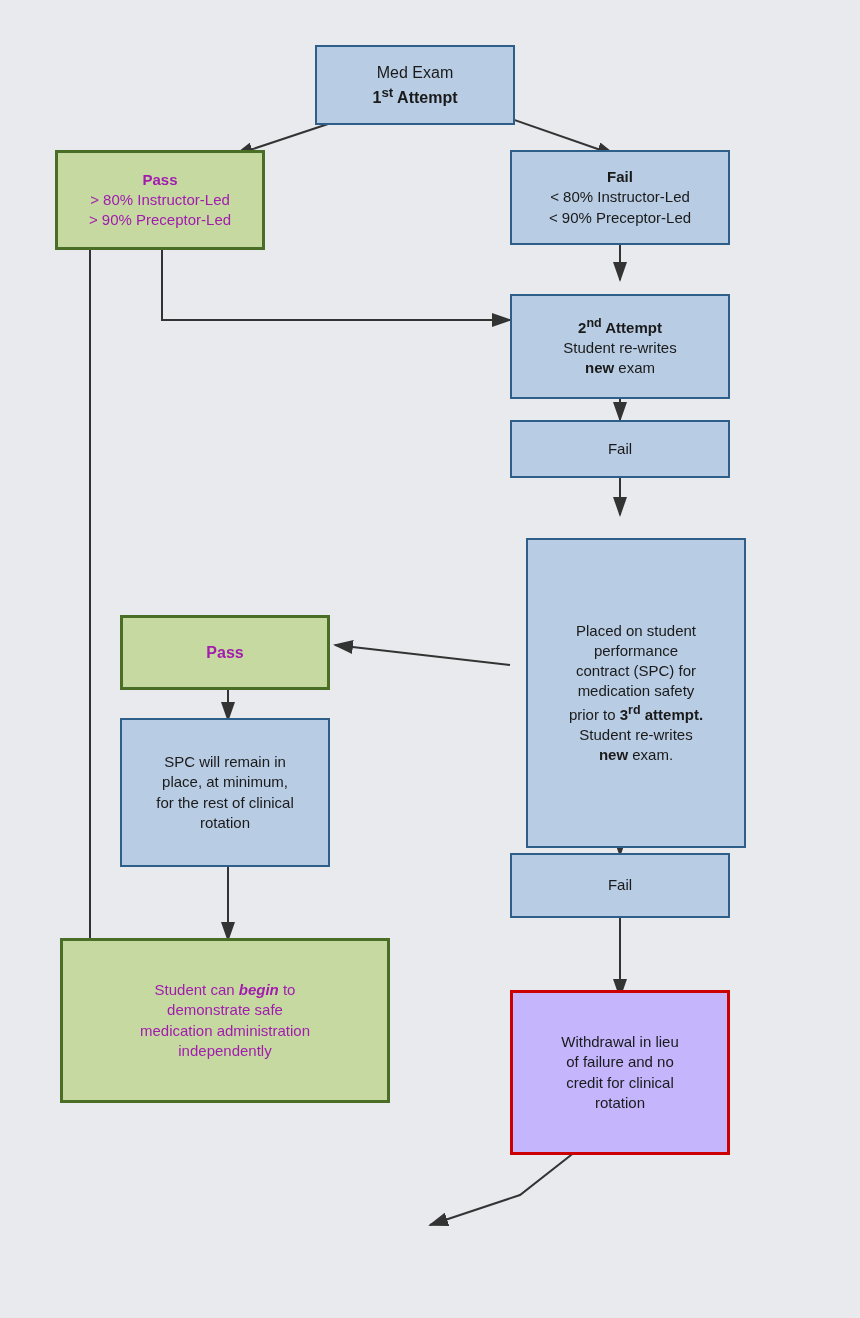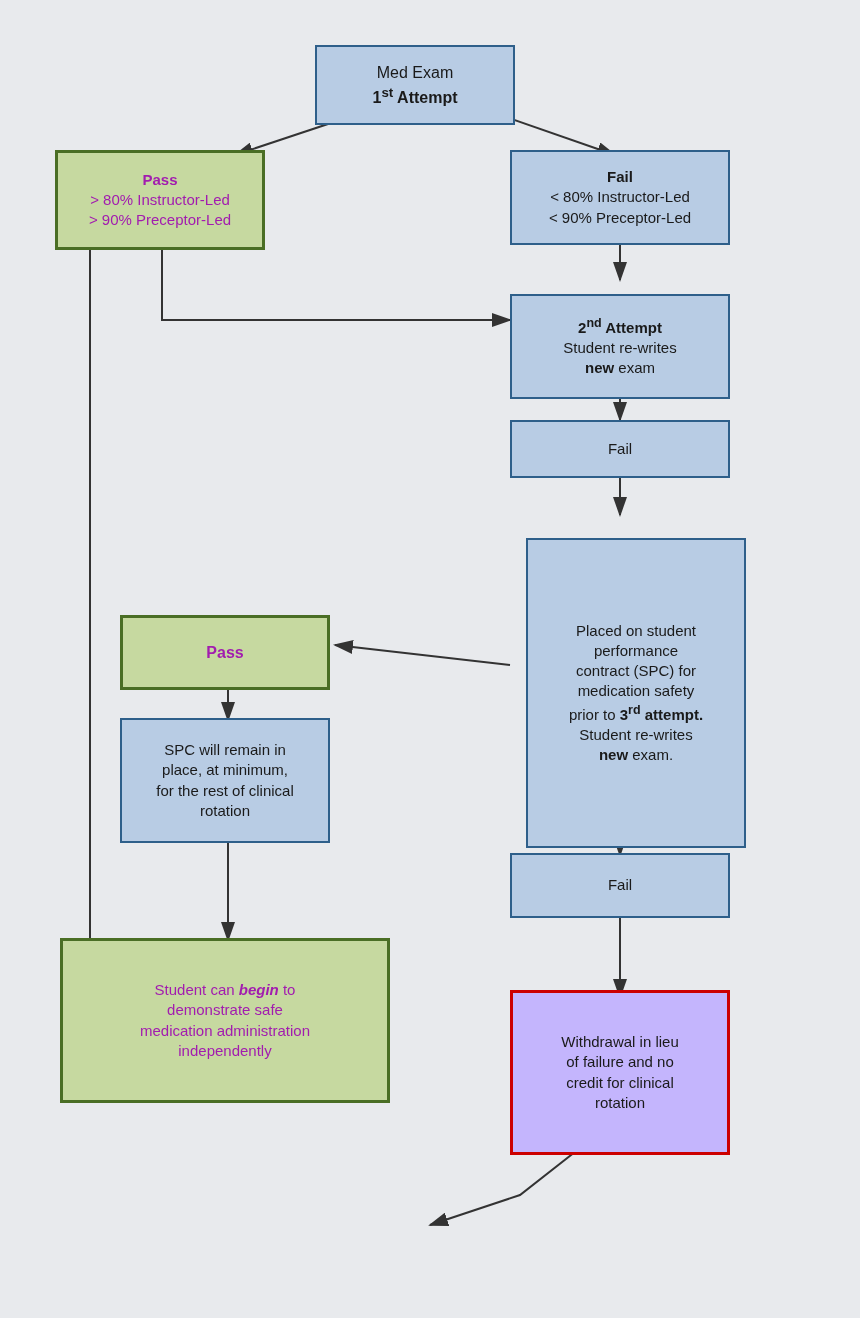--- a/index.html
+++ b/index.html
@@ -126,7 +126,7 @@
     <span><strong>Pass</strong></span>
   </div>
 
-  <div class="box blue-box" style="left:120px; top:718px; width:210px; height:125px; font-size:15px;justify-content:center;">
+  <div class="box blue-box" style="left:120px; top:718px; width:210px; height:149px; font-size:15px;justify-content:center;">
     <span>SPC will remain in<br>place, at minimum,<br>for the rest of clinical<br>rotation</span>
   </div>
 

